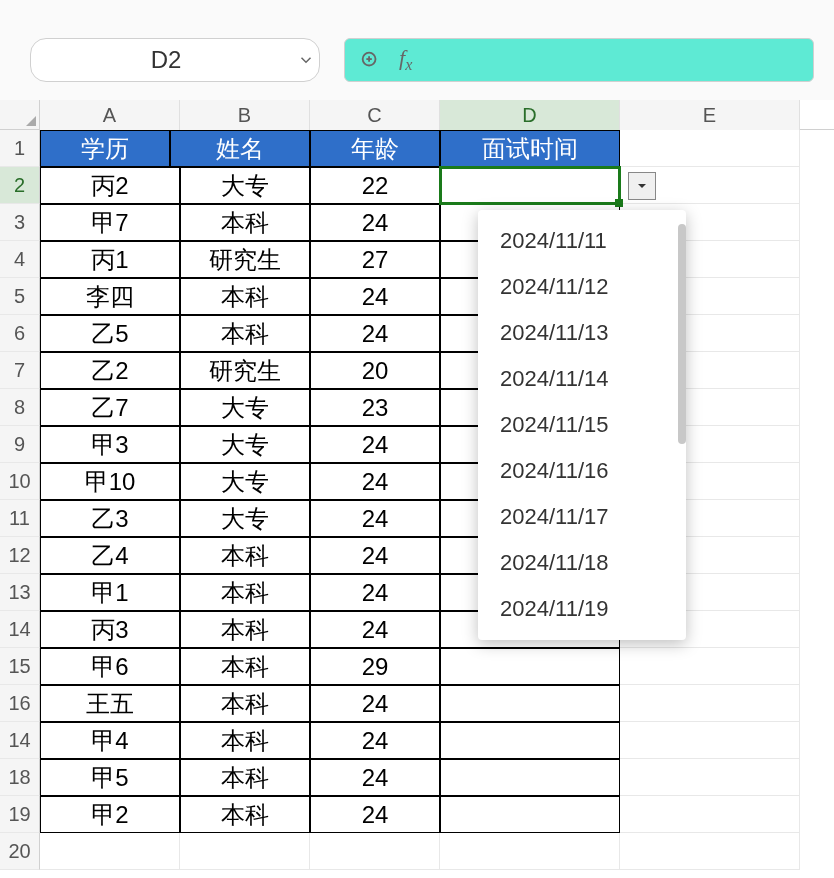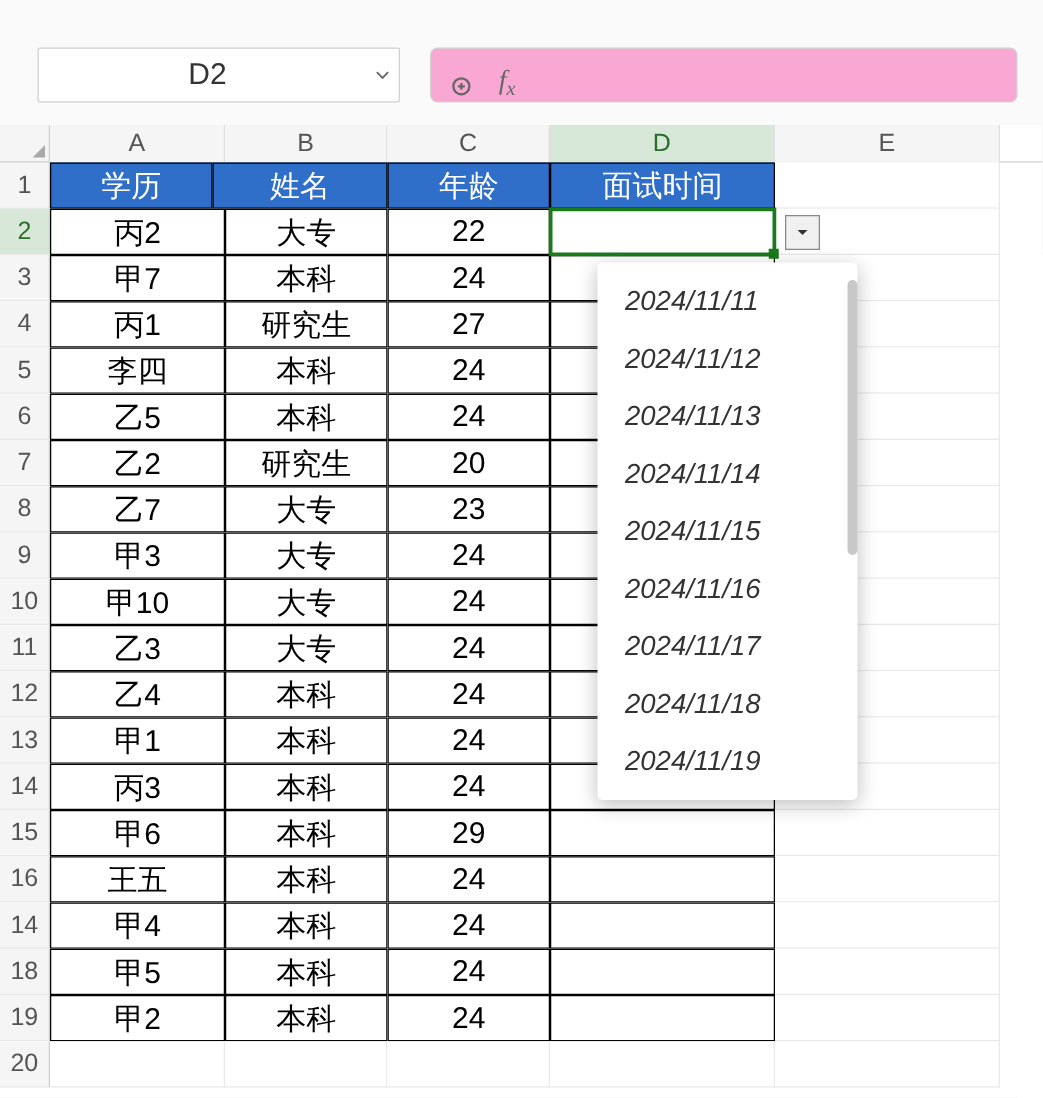--- a/index.html
+++ b/index.html
@@ -31,7 +31,7 @@
       height: 44px;
       background: #fff;
       border: 1px solid #d0d0d0;
-      border-radius: 2px;
+      border-radius: 16px;
       display: flex;
       align-items: center;
       padding: 0 4px;

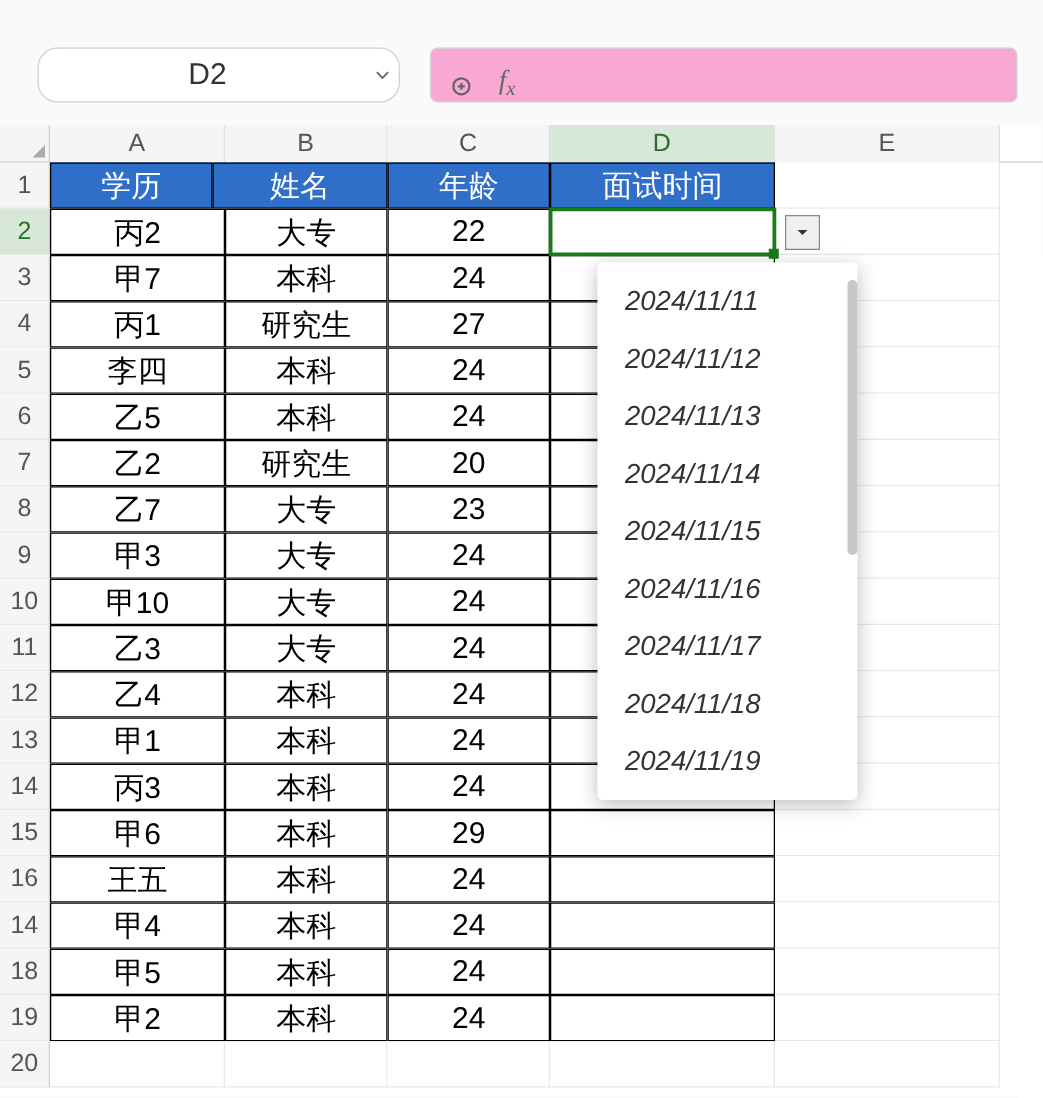--- a/index.html
+++ b/index.html
@@ -46,11 +46,11 @@
     .formula-bar {
       flex: 1;
       height: 44px;
-      background: #f9a8d4;
+      background: #5eead4;
       border: 1px solid #d0d0d0;
       border-radius: 6px;
       display: flex;
-      align-items: flex-end;
+      align-items: center;
       padding: 0 14px;
       gap: 18px;
     }

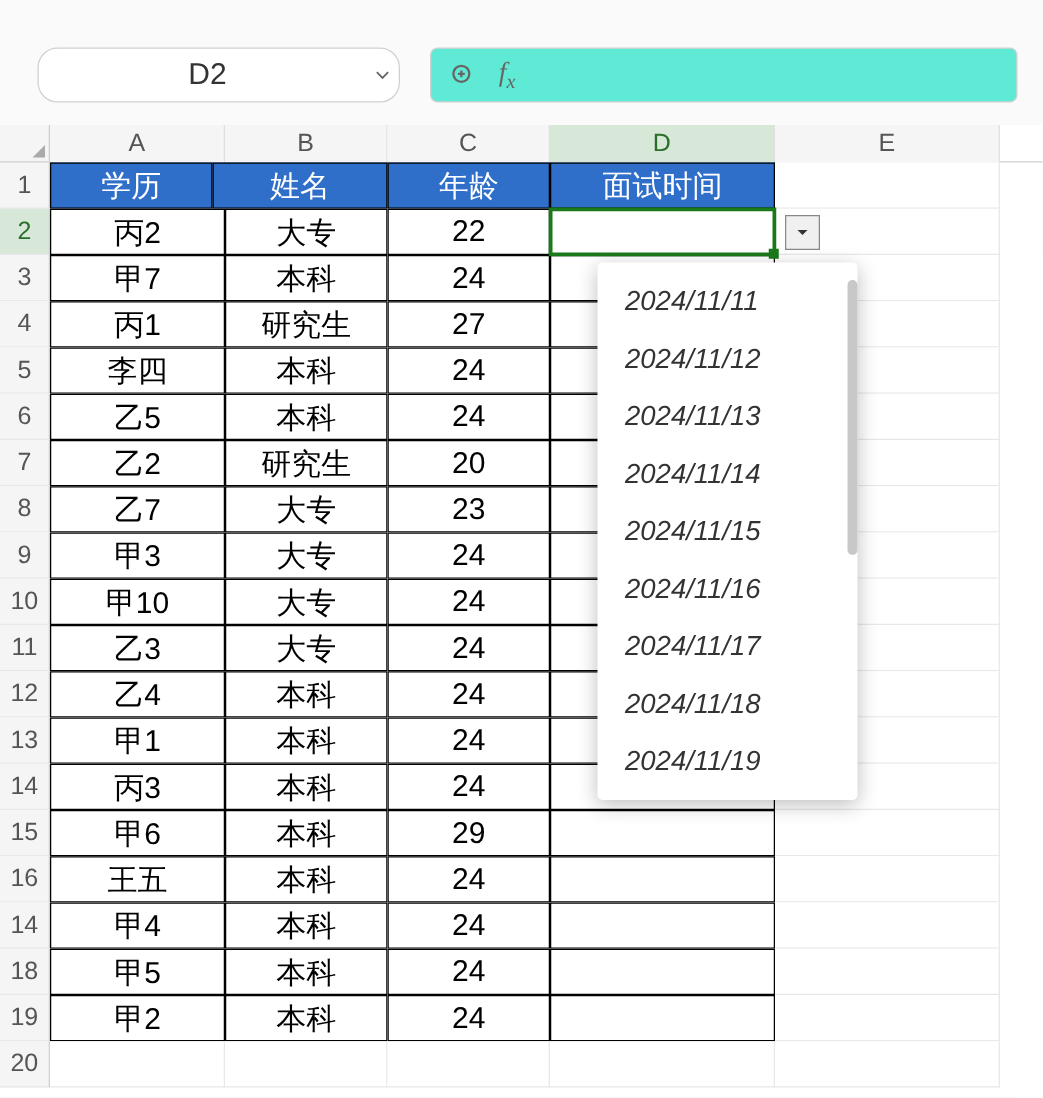--- a/index.html
+++ b/index.html
@@ -425,7 +425,7 @@
         </svg>
     </div>
 
-    <div class="dropdown-panel" style="left:478px; top:110px; width:208px;font-style:italic;">
+    <div class="dropdown-panel" style="left:478px; top:110px; width:208px;">
       <div class="dropdown-list" id="ddlist">
           <div class="dropdown-item">2024/11/11</div>
           <div class="dropdown-item">2024/11/12</div>

